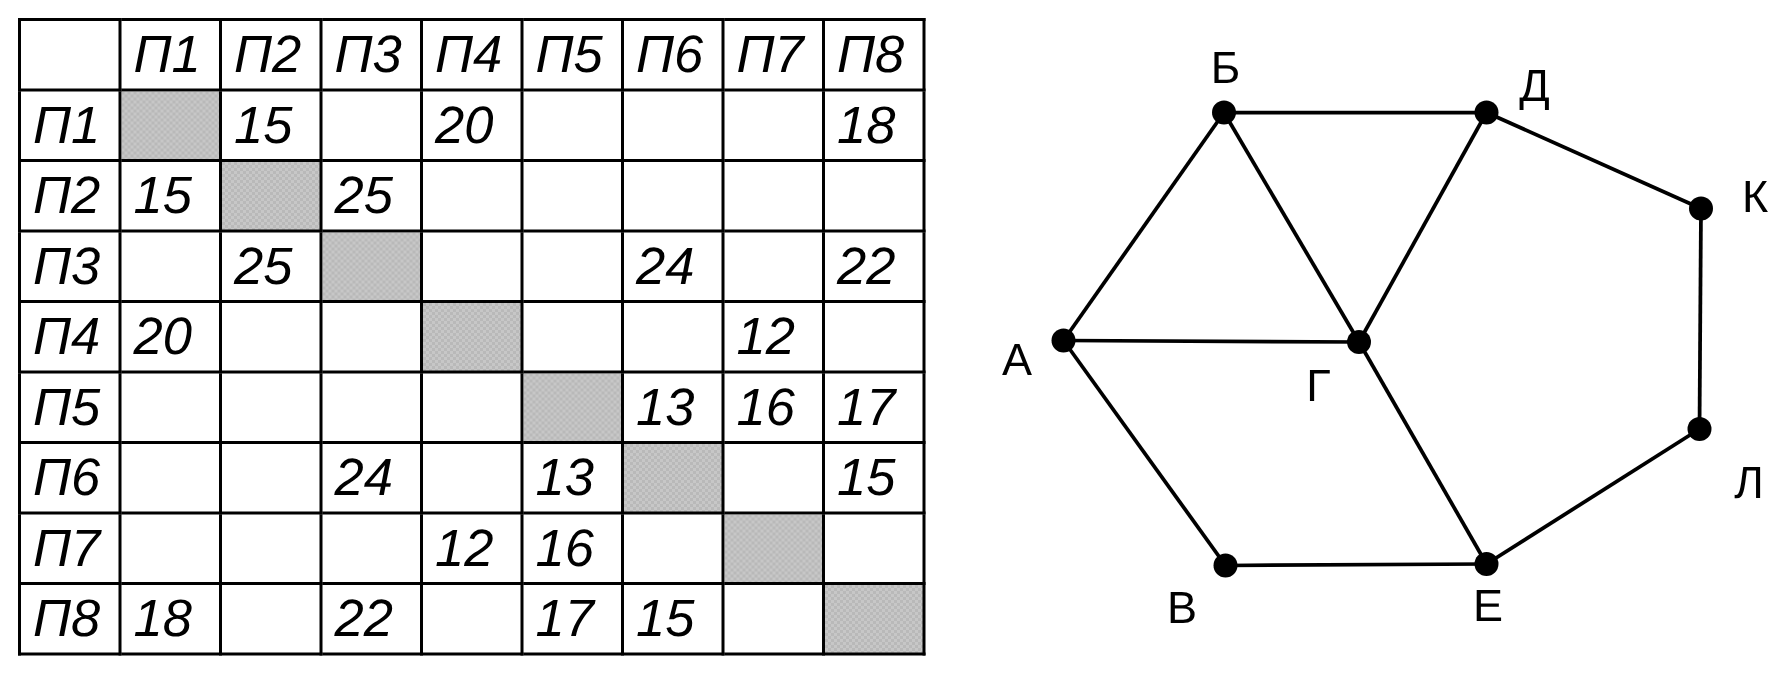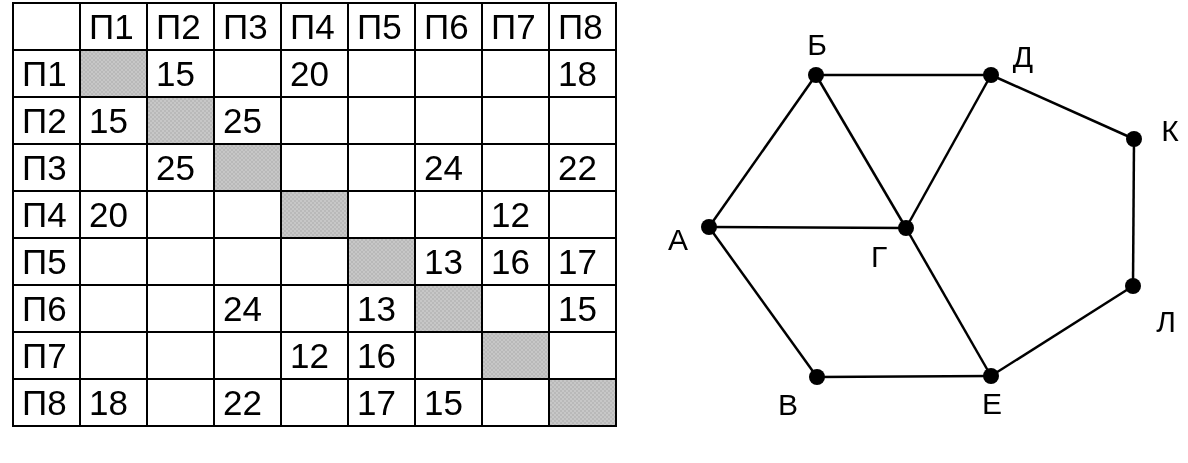--- a/index.html
+++ b/index.html
@@ -15,9 +15,10 @@
   table.matrix {
     position: absolute;
     left: 12px;
-    top: 2px;
+    top: 12px;
     border-collapse: collapse;
     table-layout: fixed;
+    font-style: italic;
   }
   table.matrix th, table.matrix td {
     border: 2px solid #000000;

